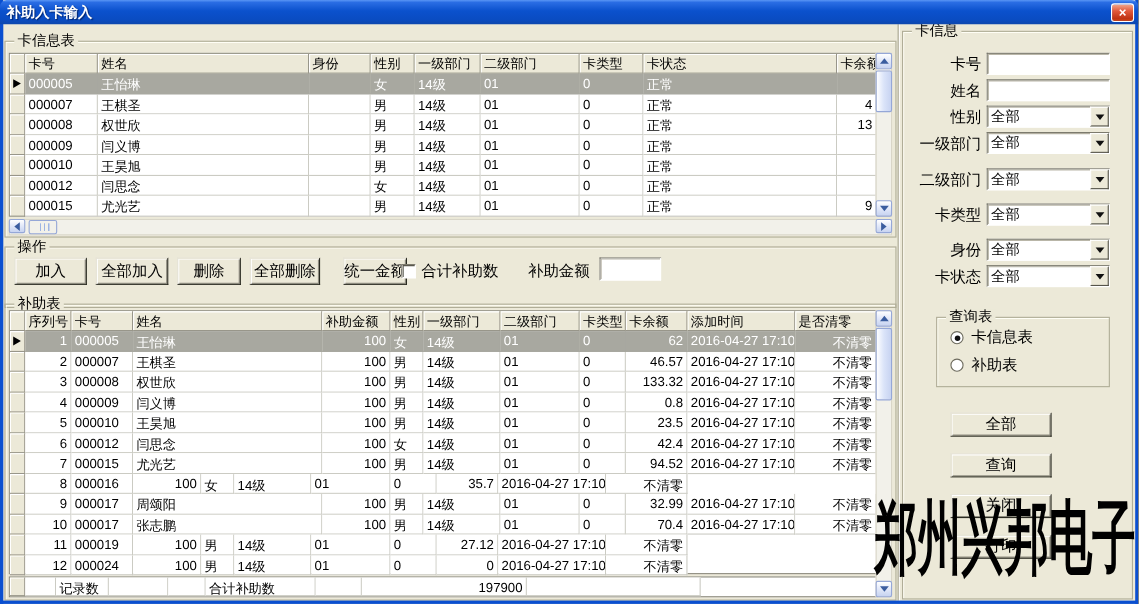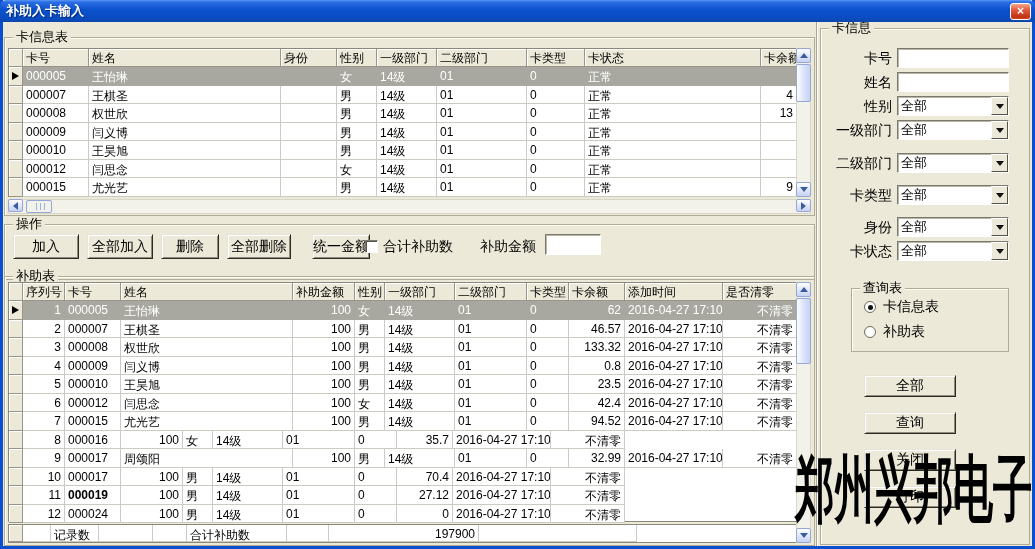--- a/index.html
+++ b/index.html
@@ -357,6 +357,7 @@
         <div class="gcell" style="width: 14px;"></div>
         <div class="tcell ar" style="width: 42px;">10</div>
         <div class="tcell" style="width: 56px;">000017</div>
+        <div class="tcell" style="width: 172px;">张志鹏</div>
         <div class="tcell ar" style="width: 62px;">100</div>
         <div class="tcell" style="width: 30px;">男</div>
         <div class="tcell" style="width: 70px;">14级</div>

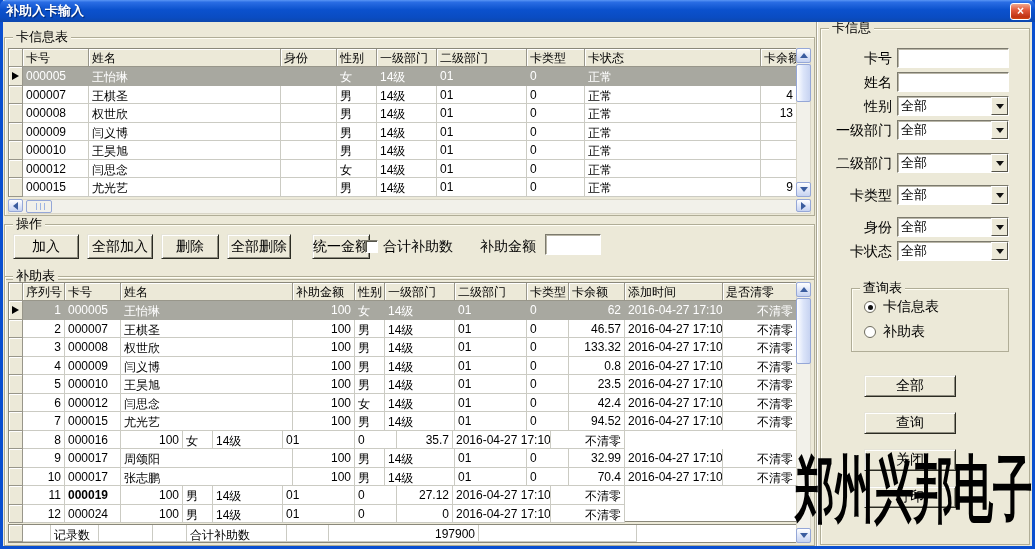--- a/index.html
+++ b/index.html
@@ -370,7 +370,7 @@
       <div class="trow">
         <div class="gcell" style="width: 14px;"></div>
         <div class="tcell ar" style="width: 42px;">11</div>
-        <div class="tcell" style="width: 56px; font-weight: bold;">000019</div>
+        <div class="tcell" style="width: 56px;">000019</div>
         <div class="tcell ar" style="width: 62px;">100</div>
         <div class="tcell" style="width: 30px;">男</div>
         <div class="tcell" style="width: 70px;">14级</div>

